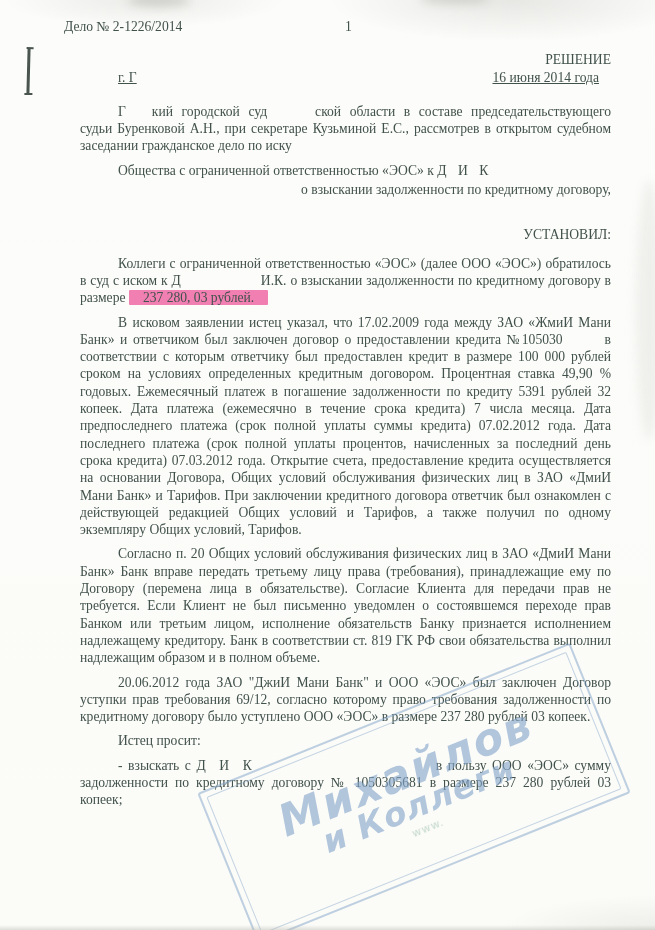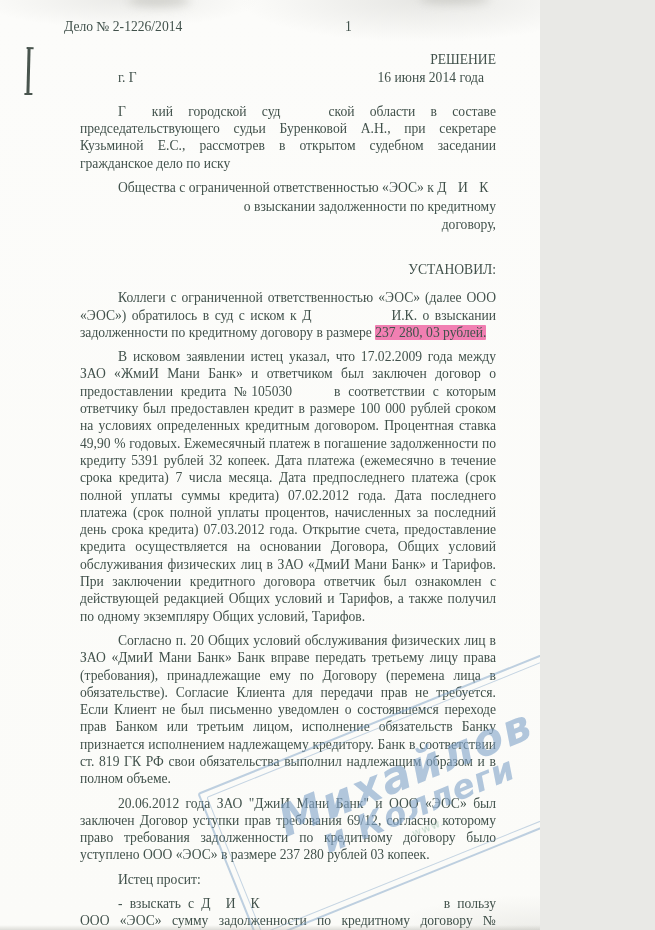--- a/index.html
+++ b/index.html
@@ -9,7 +9,7 @@
     font-family:"Liberation Serif","DejaVu Serif",serif;
   }
   .page{
-    position:relative;width:540px;height:930px;overflow:hidden;
+    position:relative;width:655px;height:930px;overflow:hidden;
     background:
       radial-gradient(ellipse 260px 60px at 78% 0%, rgba(175,175,170,.28), transparent 70%),
       radial-gradient(ellipse 200px 40px at 22% 0%, rgba(175,175,170,.22), transparent 70%),

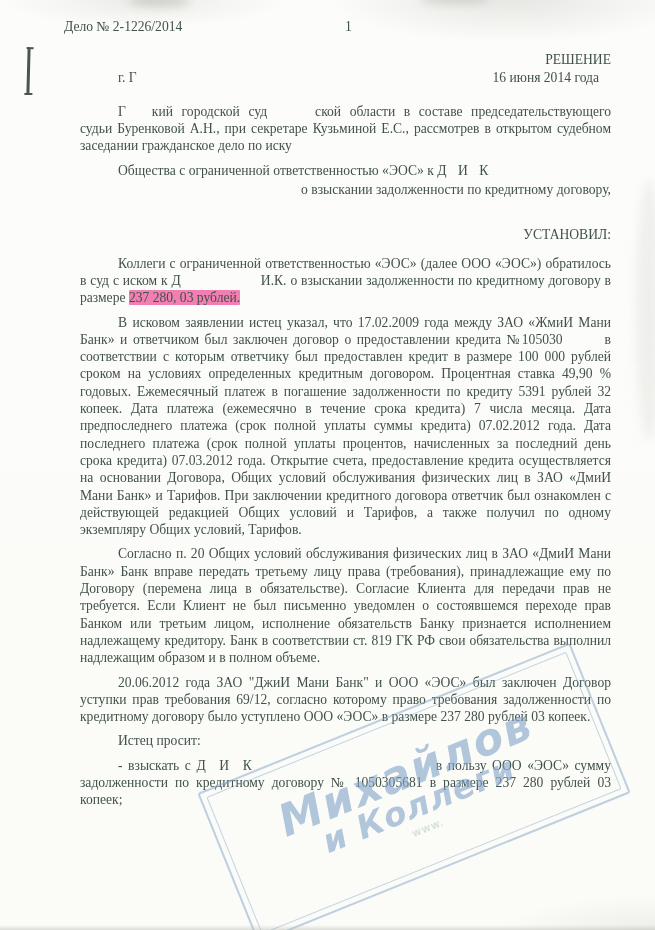--- a/index.html
+++ b/index.html
@@ -25,7 +25,7 @@
   .pgnum{position:absolute;left:281px;top:0;}
   .center{text-align:right;text-indent:0;margin:0;}
   .subtitle{margin-bottom:14px;}
-  .row-placedate{display:flex;justify-content:space-between;text-indent:0;margin:0 0 17px 0;}
+  .row-placedate{display:flex;justify-content:space-between;text-indent:0;margin:0 0 17px 0;text-decoration:underline;}
   .row-placedate .city{padding-left:38px;}
   .row-placedate .date{padding-right:12px;}
   .party-line{text-align:left;margin-bottom:2px;}

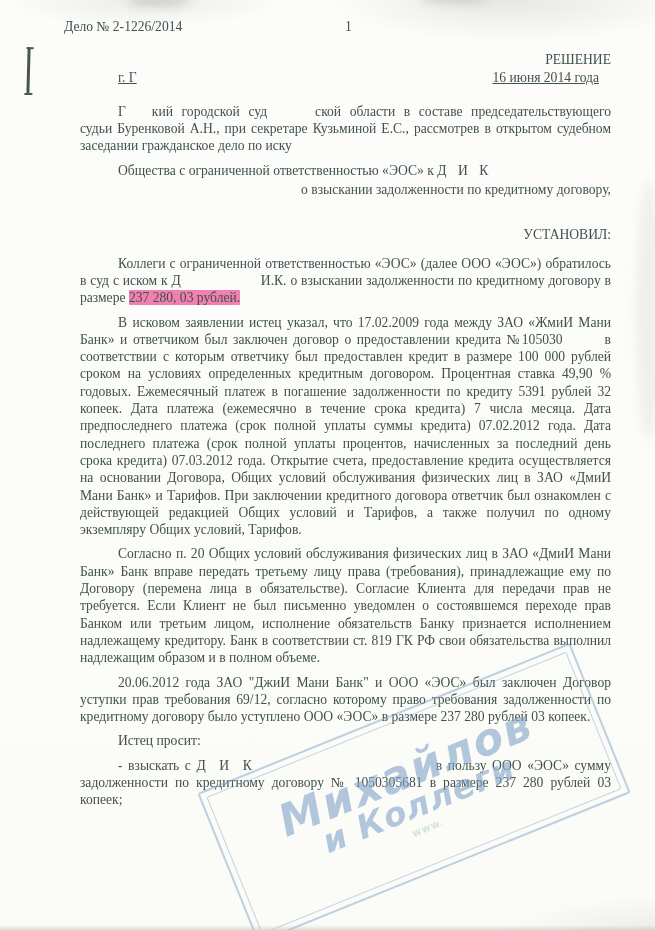--- a/index.html
+++ b/index.html
@@ -35,7 +35,7 @@
   .gap{display:inline-block;height:1px;}
   .g26{width:26px}.g42{width:42px}.g48{width:48px}
   .g80{width:80px}.g180{width:180px}
-  .hl{background:#f17fb2;padding:0 0;border-radius:1px;margin-top:14px;}
+  .hl{background:#f17fb2;padding:0 14px;border-radius:1px;margin-top:14px;}
   
   .ink-mark{position:absolute;left:27px;top:48px;width:3px;height:46px;background:#49554e;transform:rotate(1.5deg);}
   .ink-mark::before{content:"";position:absolute;top:-1px;left:-1px;width:7px;height:2px;background:#49554e;}

